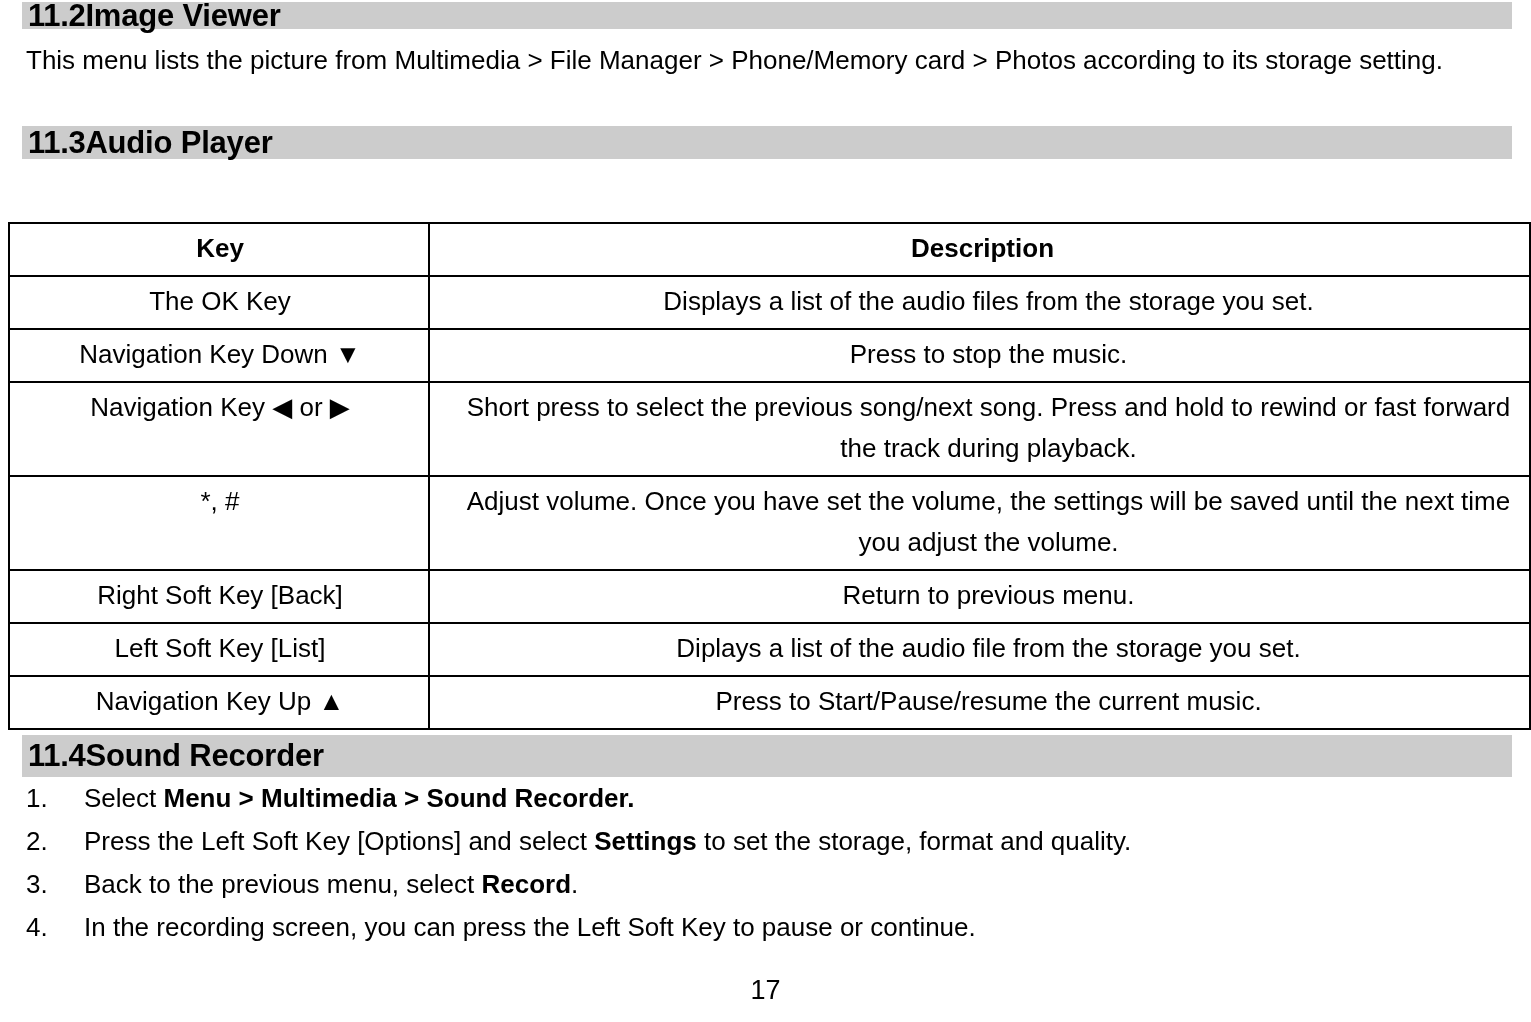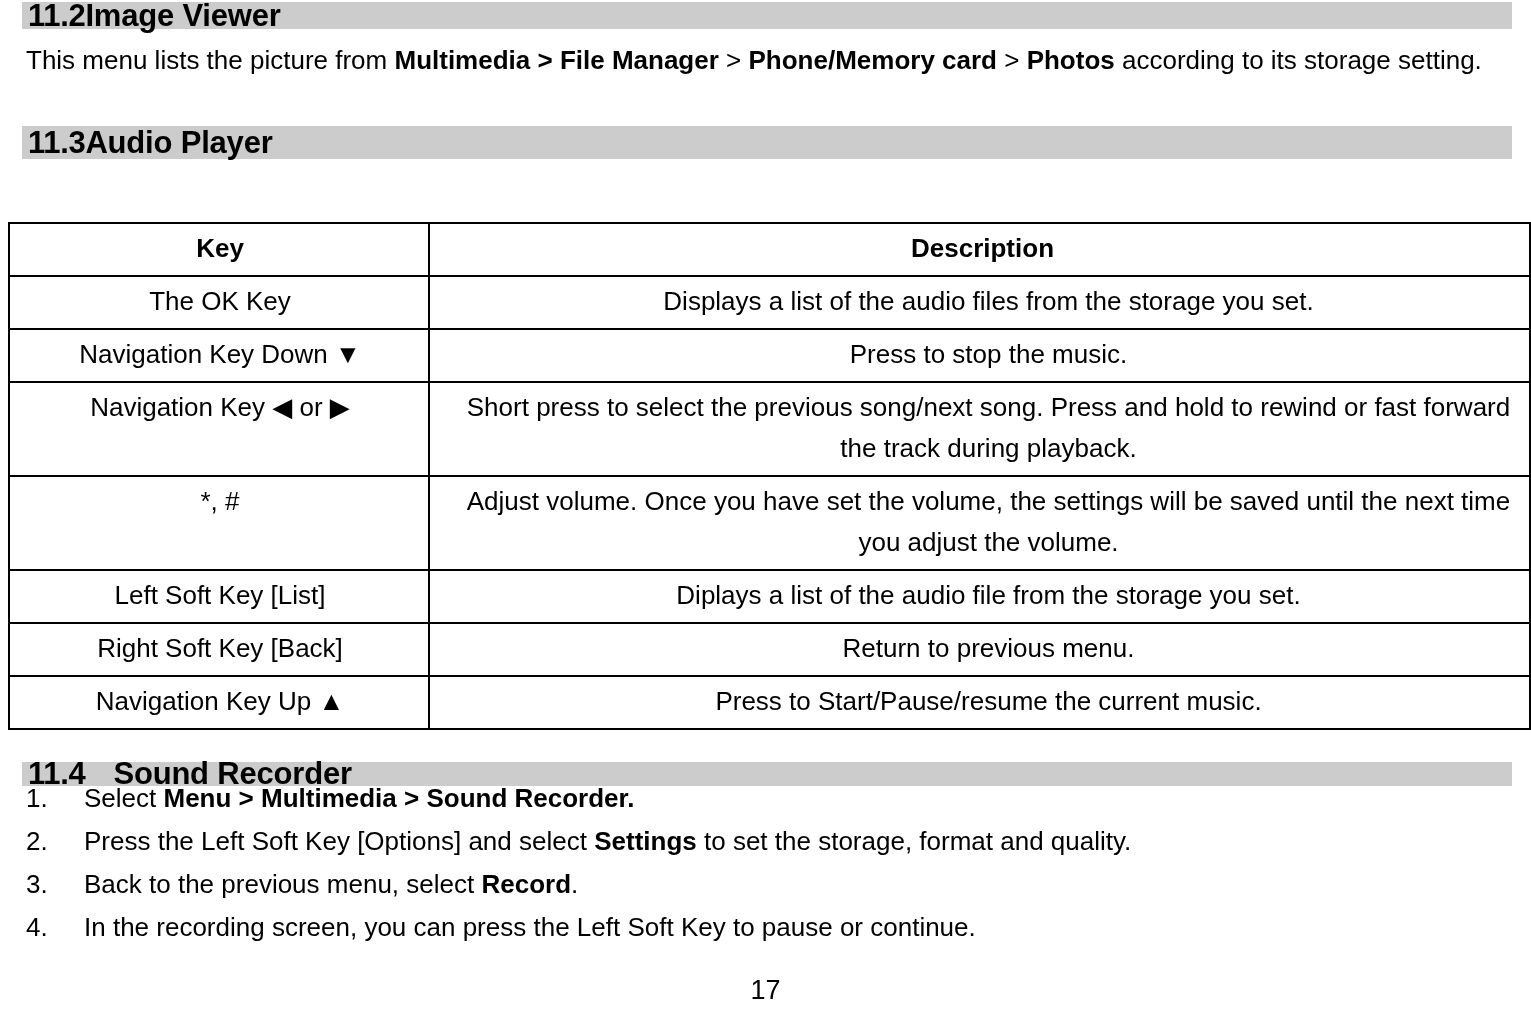--- a/index.html
+++ b/index.html
@@ -61,7 +61,7 @@
     white-space: normal;
   }
   #para-112 { top: 40px; }
-  .para b { font-weight: bold; }
+  .para b { font-weight: normal; }
 
   
   .key-table {

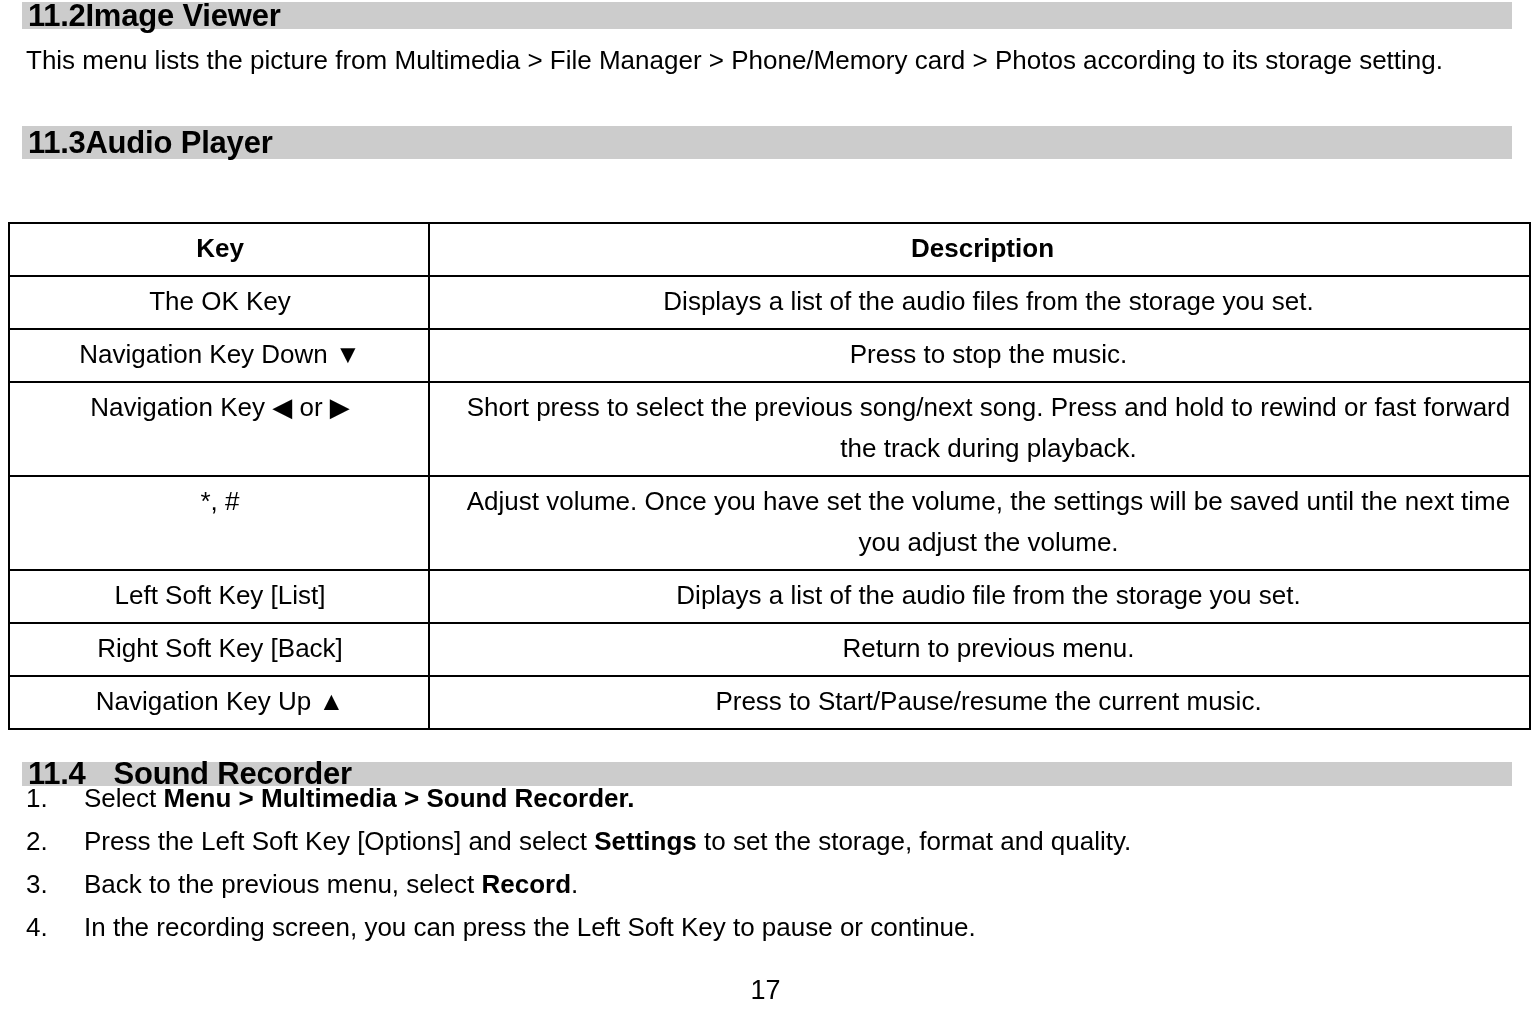--- a/index.html
+++ b/index.html
@@ -171,12 +171,12 @@
         <td class="cell-desc">Adjust volume. Once you have set the volume, the settings will be saved until the next time you adjust the volume.</td>
       </tr>
       <tr>
+        <td class="cell-key">Right Soft Key [Back]</td>
+        <td class="cell-desc">Return to previous menu.</td>
+      </tr>
+      <tr>
         <td class="cell-key">Left Soft Key [List]</td>
         <td class="cell-desc">Diplays a list of the audio file from the storage you set.</td>
-      </tr>
-      <tr>
-        <td class="cell-key">Right Soft Key [Back]</td>
-        <td class="cell-desc">Return to previous menu.</td>
       </tr>
       <tr>
         <td class="cell-key">Navigation Key Up ▲</td>

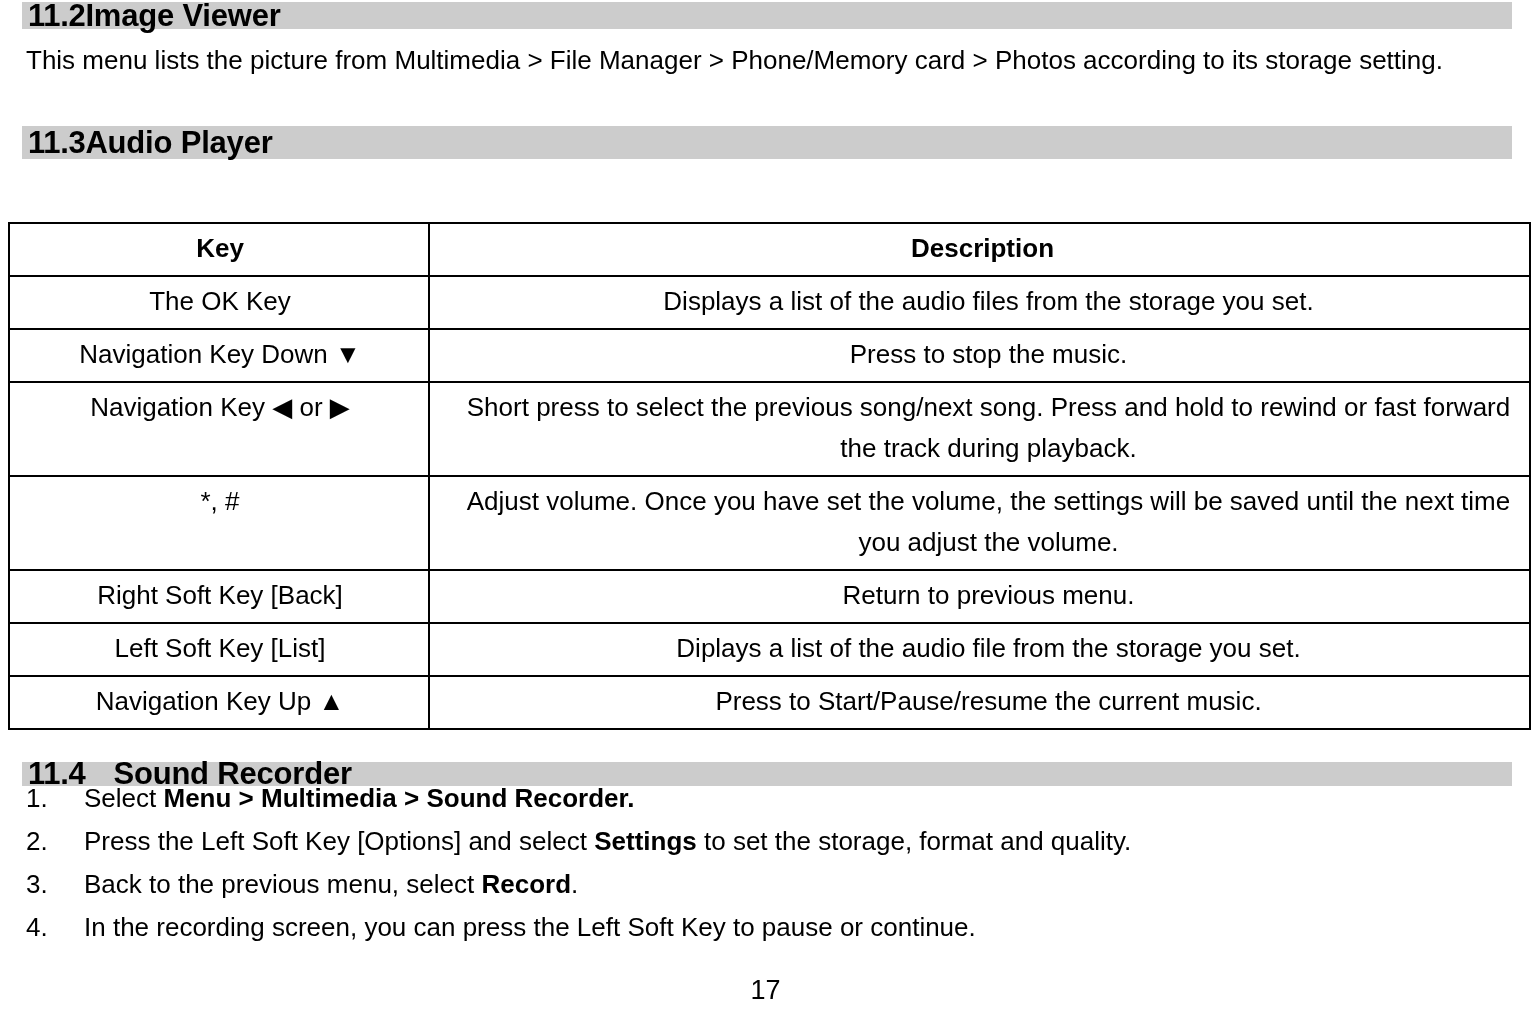--- a/index.html
+++ b/index.html
@@ -48,7 +48,7 @@
 
   #band-112 { top: 2px;   height: 27px; padding-left: 6px; }
   #band-113 { top: 126px; height: 33px; padding-left: 6px; }
-  #band-114 { top: 762px; height: 24px; padding-left: 6px; gap: 28px; }
+  #band-114 { top: 735px; height: 42px; padding-left: 6px; }
 
   
   .para {

